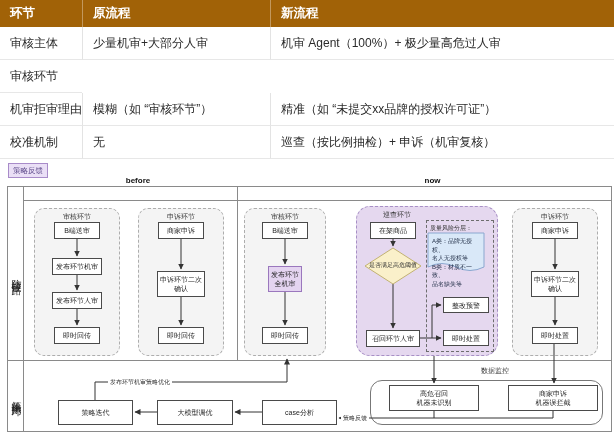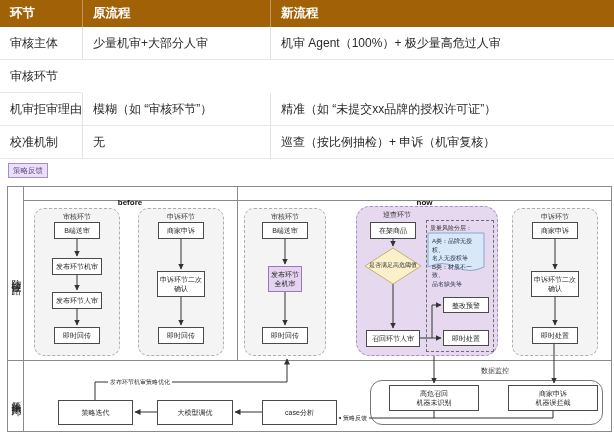--- a/index.html
+++ b/index.html
@@ -27,7 +27,7 @@
   .hline-head { position:absolute; left:23px; top:200px; width:589px; height:1px; background:#8a8a8a; }
   .hline-row  { position:absolute; left:7px; top:360px; width:605px; height:1px; background:#8a8a8a; }
 
-  .colhead { position:absolute; top:198px; font-size:8px; font-weight:bold; text-align:center; color:#111; }
+  .colhead { position:absolute; top:176px; font-size:8px; font-weight:bold; text-align:center; color:#111;margin-left:8px; }
   .lane { position:absolute; left:8px; width:15px; writing-mode:vertical-rl; text-orientation:upright;
           font-size:10px; letter-spacing:2px; color:#222; text-align:center; }
 

